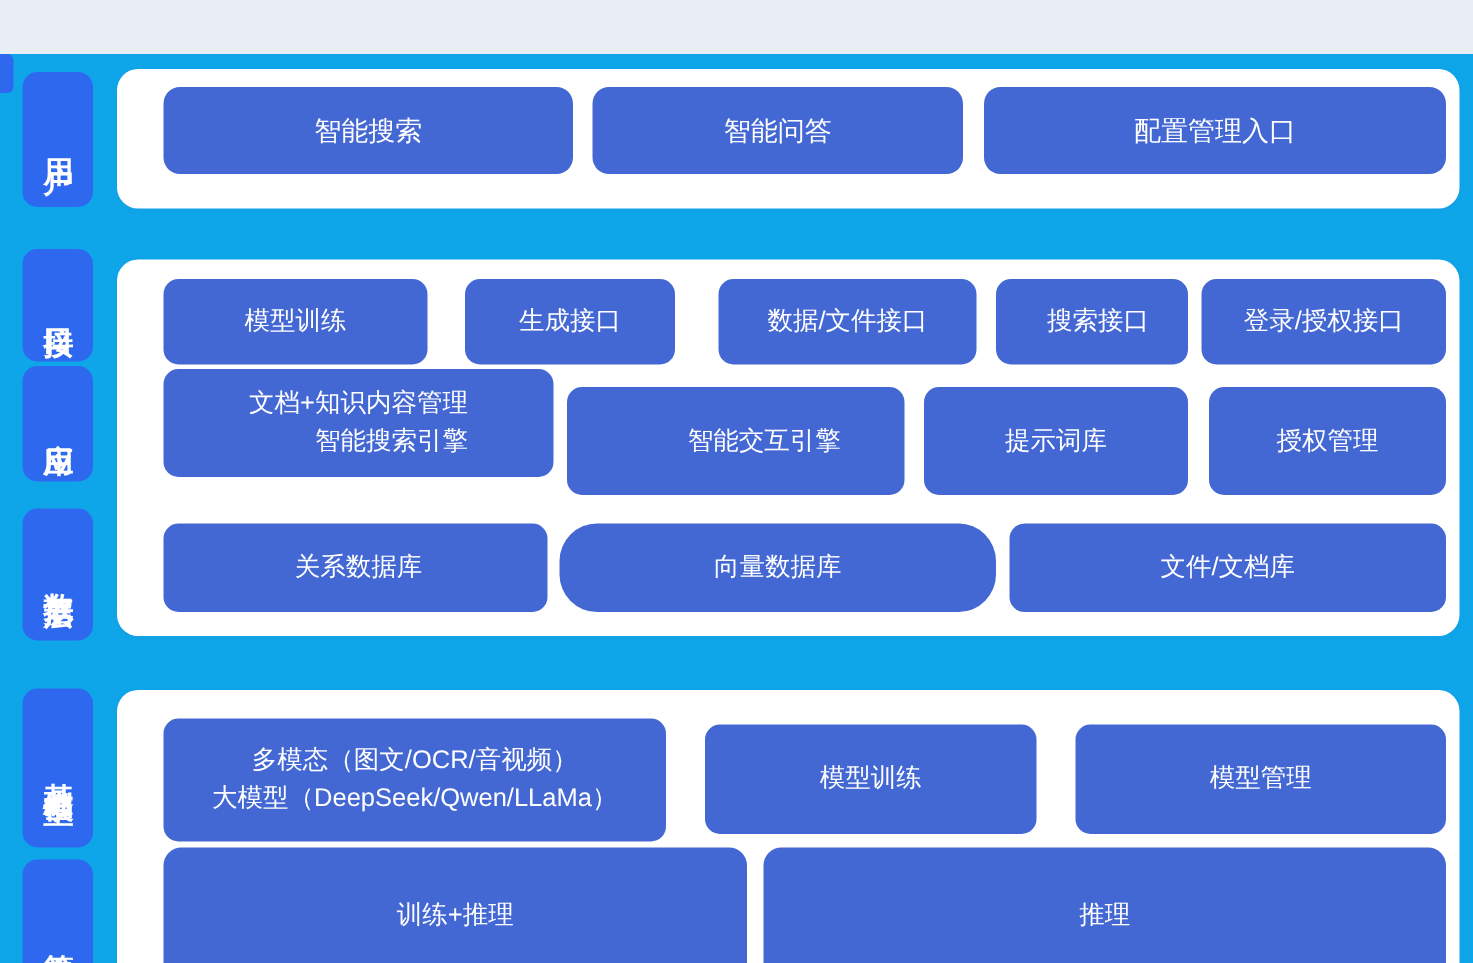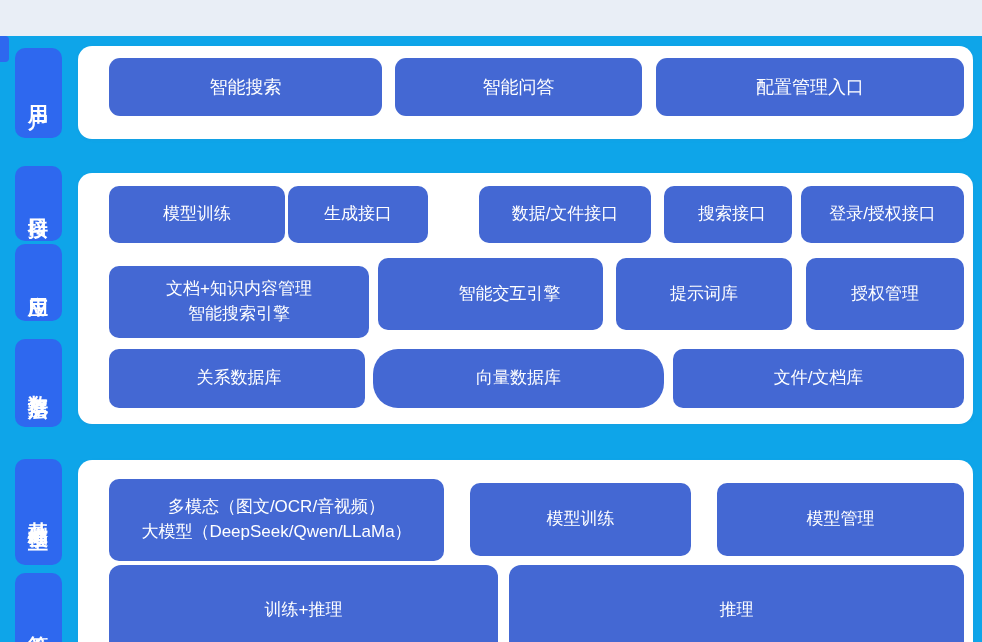--- a/index.html
+++ b/index.html
@@ -68,7 +68,7 @@
   .b-u3{left:656px;top:22px;width:308px;height:58px;}
   
   .b-i1{left:109px;top:150px;width:176px;height:57px;}
-  .b-i2{left:288px;top:150px;width:140px;height:57px;}
+  .b-i2{left:310px;top:150px;width:140px;height:57px;}
   .b-i3{left:479px;top:150px;width:172px;height:57px;}
   .b-i4{left:664px;top:150px;width:128px;height:57px;padding-left:14px;}
   .b-i5{left:801px;top:150px;width:163px;height:57px;}

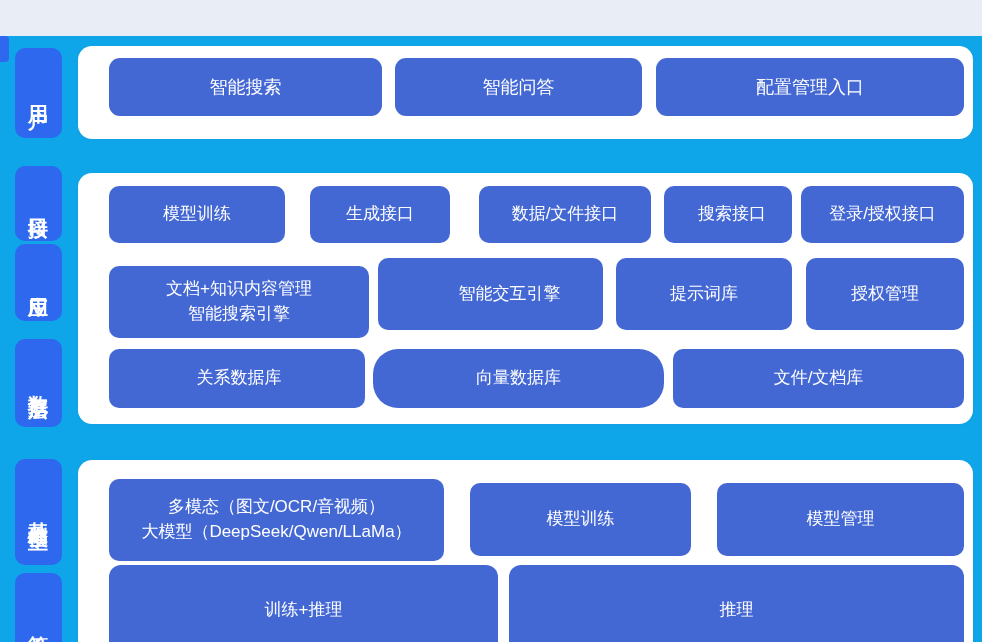--- a/index.html
+++ b/index.html
@@ -73,7 +73,7 @@
   .b-i4{left:664px;top:150px;width:128px;height:57px;padding-left:14px;}
   .b-i5{left:801px;top:150px;width:163px;height:57px;}
   
-  .b-a1{left:109px;top:230px;width:260px;height:72px;}
+  .b-a1{left:109px;top:210px;width:260px;height:72px;text-align:right;}
   .b-a2{left:378px;top:222px;width:225px;height:72px;padding-left:44px;}
   .b-a3{left:616px;top:222px;width:176px;height:72px;}
   .b-a4{left:806px;top:222px;width:158px;height:72px;}

